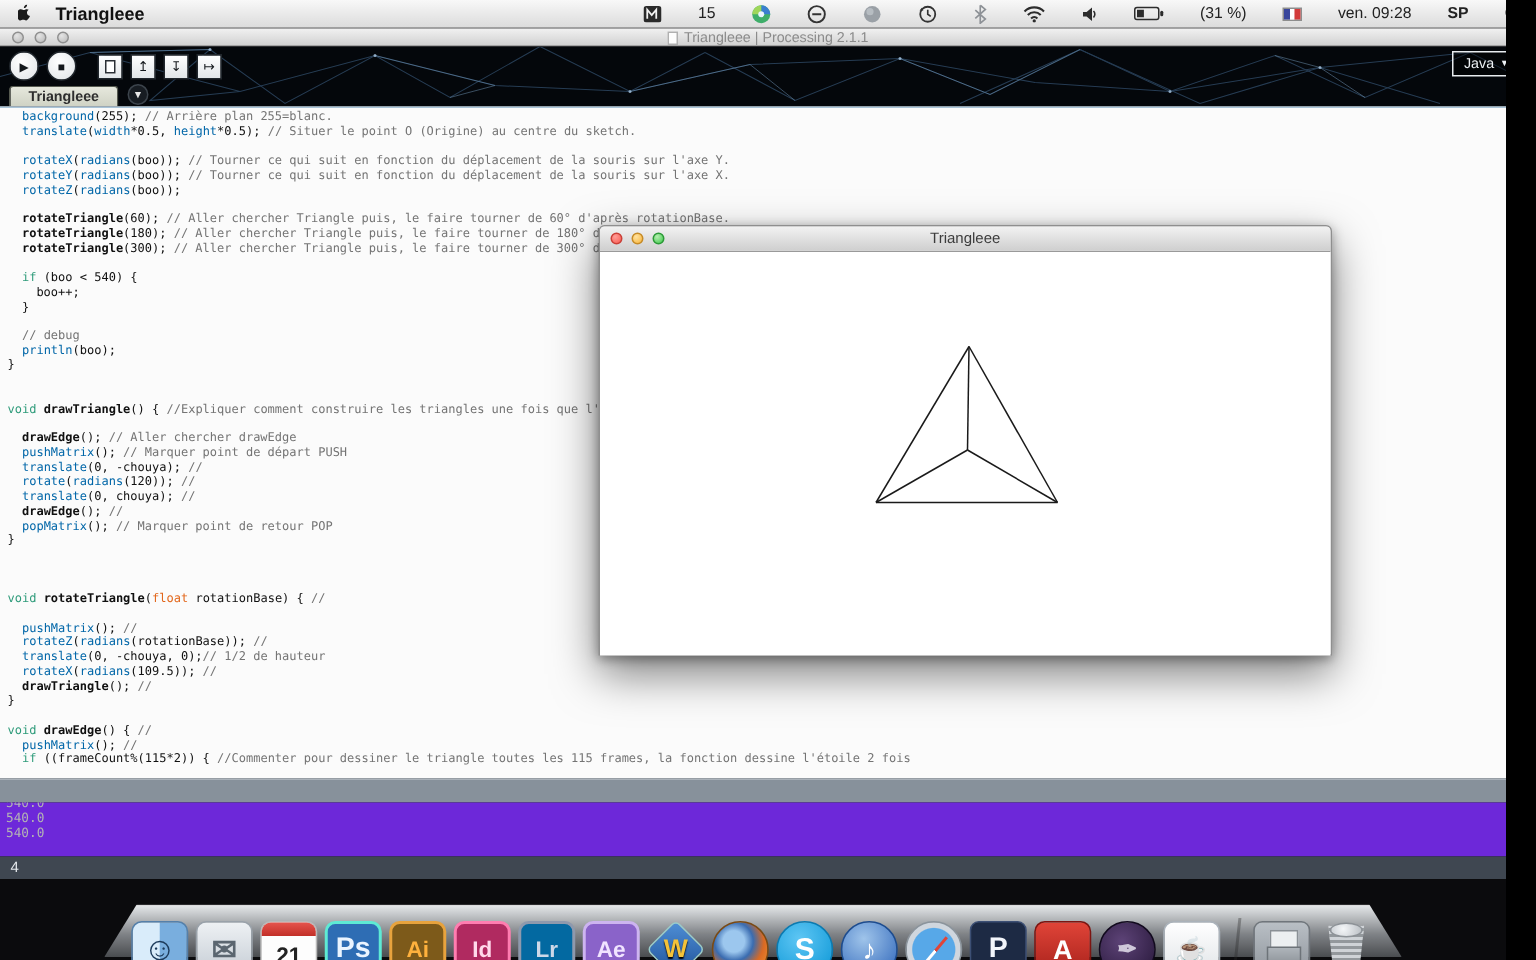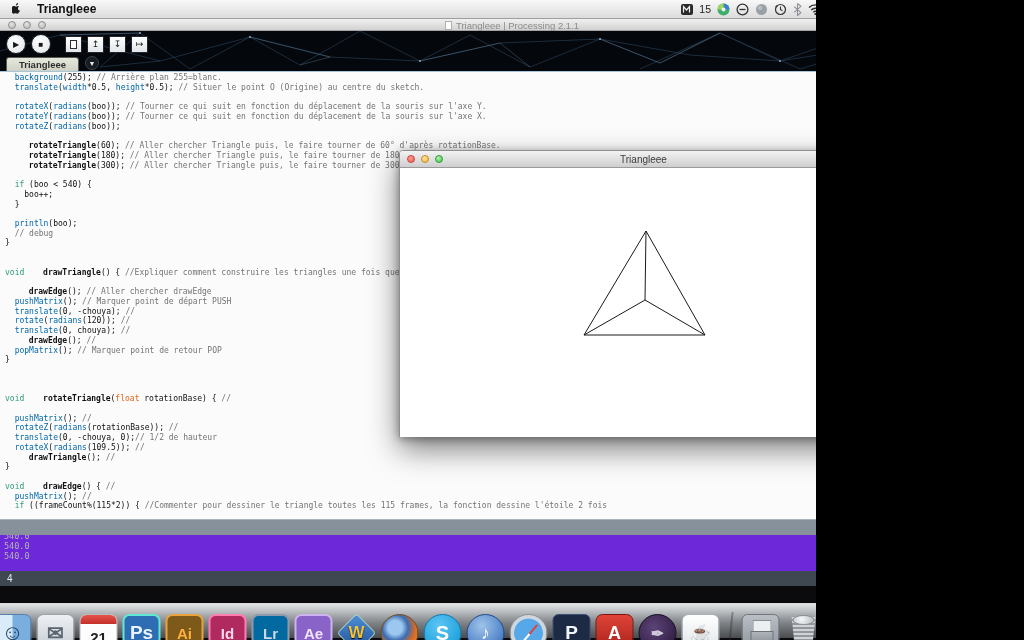--- a/index.html
+++ b/index.html
@@ -3,7 +3,7 @@
 <meta charset="utf-8">
 <style>
   html,body{margin:0;padding:0;background:#000;}
-  .screen{position:relative;width:816px;height:640px;overflow:hidden;background:#0b0b0d;
+  .screen{position:relative;width:1004px;height:640px;overflow:hidden;background:#0b0b0d;
           font-family:"Liberation Sans",sans-serif;-webkit-font-smoothing:antialiased;}
 
   

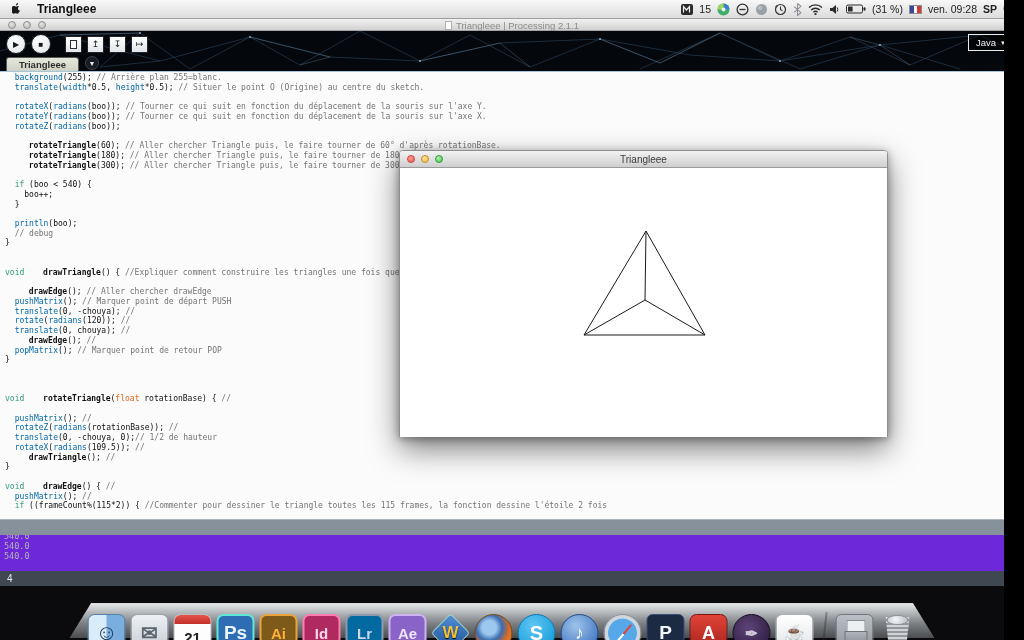--- a/index.html
+++ b/index.html
@@ -12,7 +12,7 @@
            display:flex;align-items:center;font-size:11px;color:#111;box-sizing:border-box;}
   .mb-left{display:flex;align-items:center;gap:14px;padding-left:12px;}
   .mb-app{font-weight:bold;font-size:12px;}
-  .mb-right{margin-left:auto;display:flex;align-items:center;gap:6px;padding-right:8px;font-size:10.5px;color:#222;}
+  .mb-right{margin-left:auto;display:flex;align-items:center;gap:24px;padding-right:8px;font-size:10.5px;color:#222;}
   .mb-ico{display:inline-flex;align-items:center;justify-content:center;height:14px;}
   .flag{width:13px;height:9px;display:flex;border:1px solid #8d8d8d;box-sizing:border-box;}
   .flag i{flex:1;}.flag i:nth-child(1){background:#39469c;}.flag i:nth-child(2){background:#fff;}.flag i:nth-child(3){background:#d33b3b;}

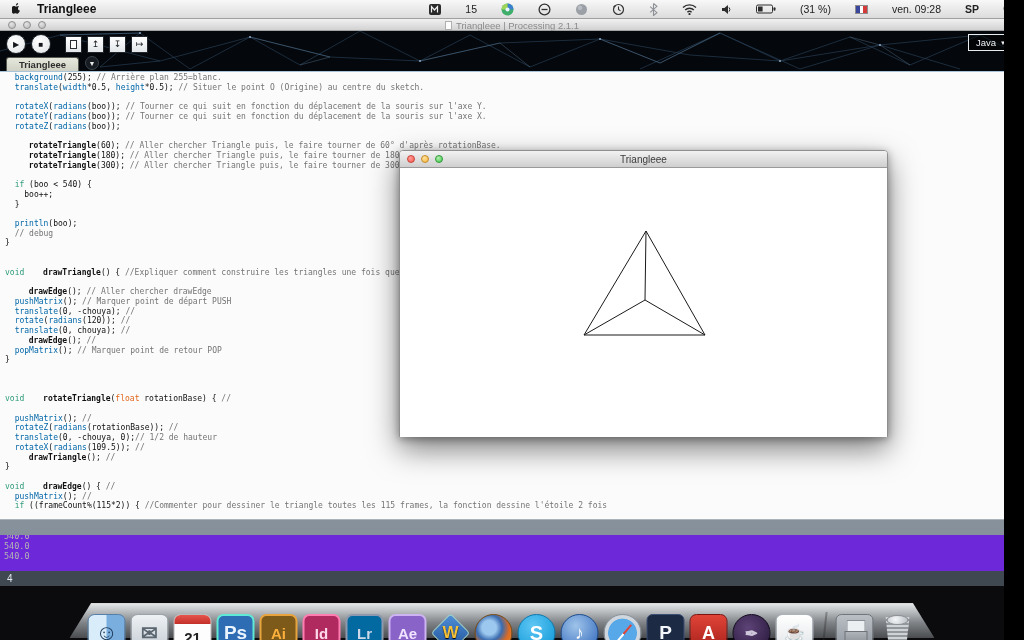--- a/index.html
+++ b/index.html
@@ -50,7 +50,7 @@
         font-size:8px;line-height:9.74px;}
   .cl{white-space:pre;height:9.74px;}
   .sg-fn{color:#0066a8;}  .sg-kw{color:#2e9b7a;}  .sg-ty{color:#e2661a;}
-  .sg-cm{color:#747474;margin-top:12px;}  .sg-ub{color:#101010;font-weight:bold;margin-left:14px;}  .sg-pl{color:#101010;}
+  .sg-cm{color:#747474;margin-top:12px;}  .sg-ub{color:#101010;font-weight:bold;}  .sg-pl{color:#101010;}
   .vscroll{position:absolute;right:0;top:0;width:9px;height:448px;background:#e4e4e4;border-left:1px solid #c7c7c7;box-sizing:border-box;}
   .vthumb{position:absolute;left:1px;top:2px;width:7px;height:108px;background:linear-gradient(90deg,#c2c2c2,#a8a8a8);border-radius:3px;}
 

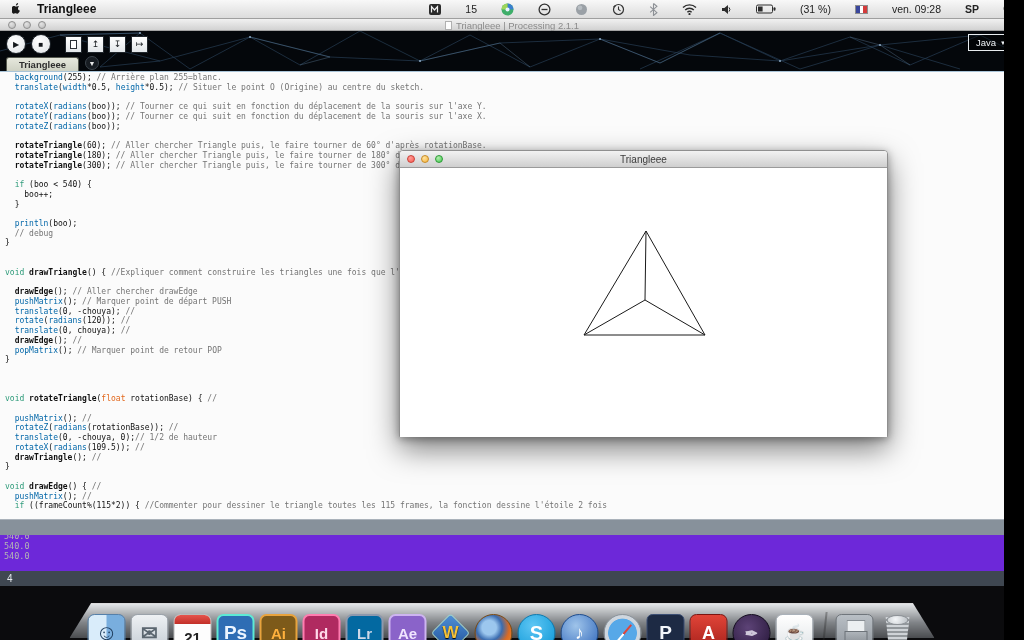--- a/index.html
+++ b/index.html
@@ -292,8 +292,8 @@
         <div class="cl"><span class="sg-pl">    boo++;</span></div>
         <div class="cl"><span class="sg-pl">  }</span></div>
         <div class="cl">&nbsp;</div>
+        <div class="cl"><span class="sg-pl">  </span><span class="sg-cm">// debug</span></div>
         <div class="cl"><span class="sg-pl">  </span><span class="sg-fn">println</span><span class="sg-pl">(boo);</span></div>
-        <div class="cl"><span class="sg-pl">  </span><span class="sg-cm">// debug</span></div>
         <div class="cl"><span class="sg-pl">}</span></div>
         <div class="cl">&nbsp;</div>
         <div class="cl">&nbsp;</div>

